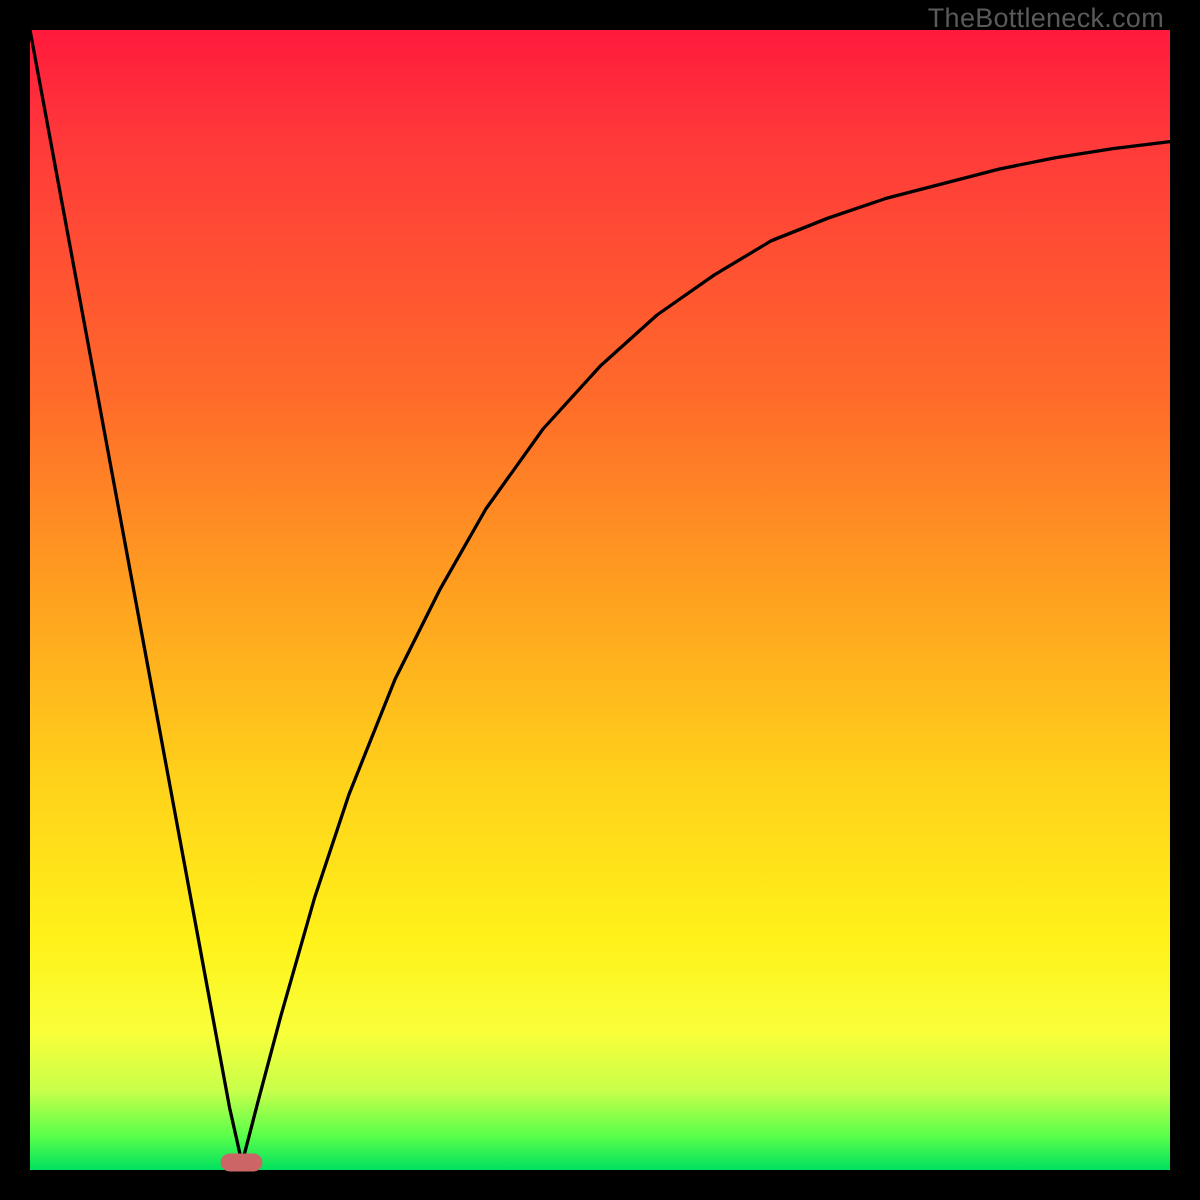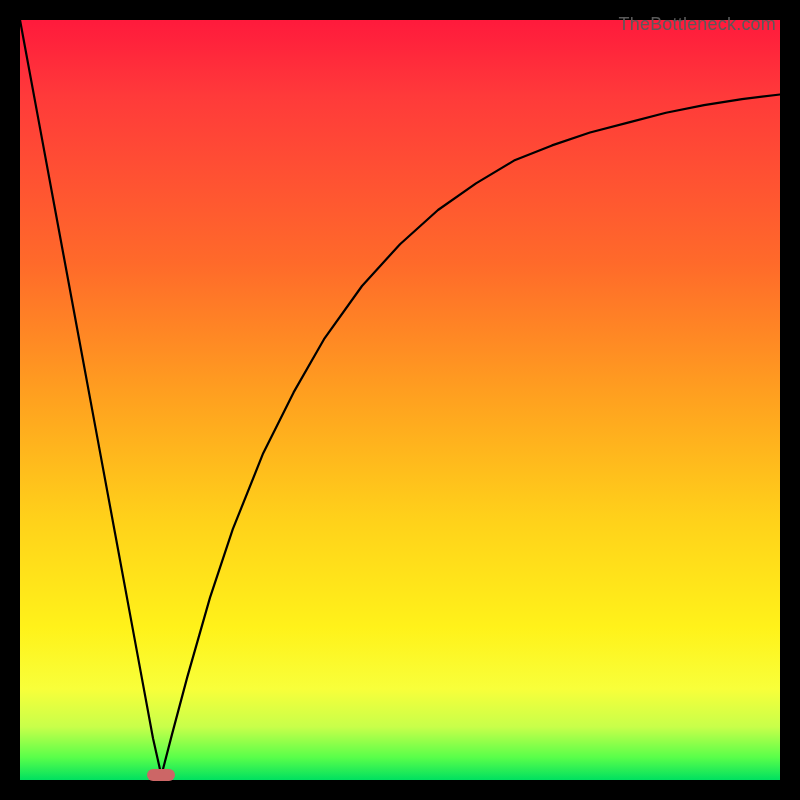--- a/index.html
+++ b/index.html
@@ -47,7 +47,6 @@
     font-weight: 500;
     letter-spacing: 0.2px;
     font-family: Arial, Helvetica, sans-serif;
-    margin-top: 12px;
   }
   .marker {
     position: absolute;

